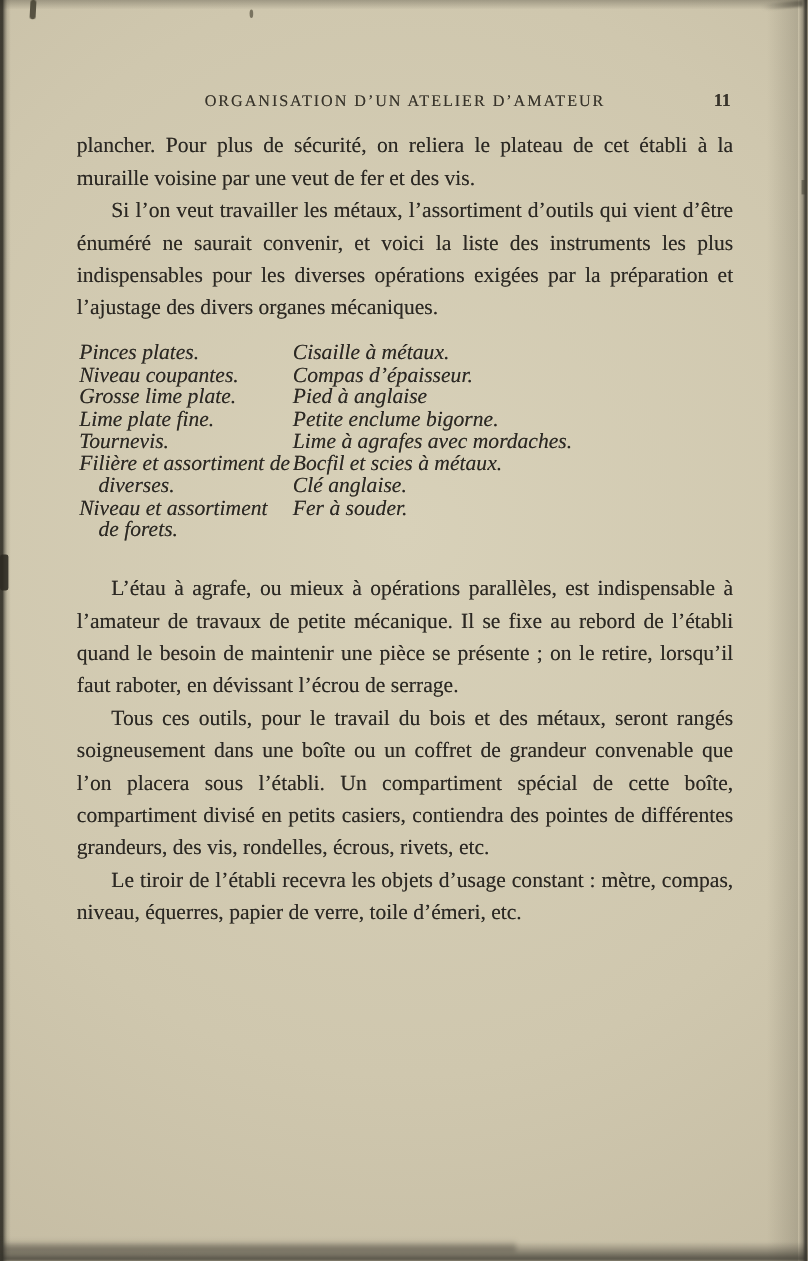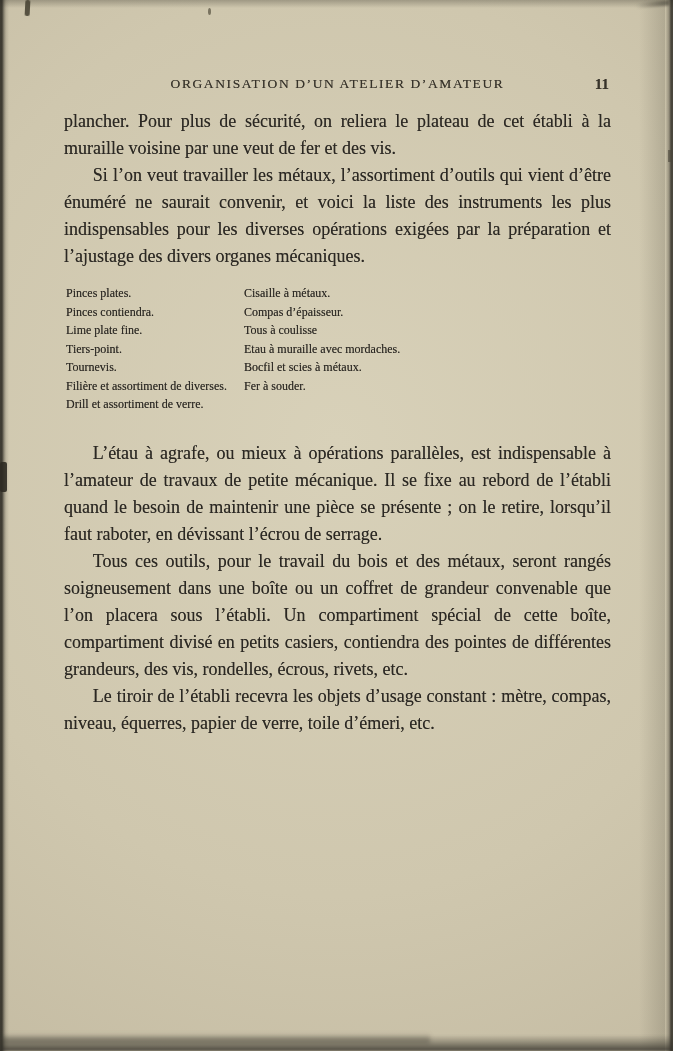--- a/index.html
+++ b/index.html
@@ -42,9 +42,10 @@
   .tool-list{
     display:flex;
     margin:14px 0 26px 2px;
-    font-size:12px;
+    font-size:18px;
     line-height:18.5px;
     text-align:left;
+    font-style:italic;
   }
   .tool-col{
     list-style:none;margin:0;padding:0;

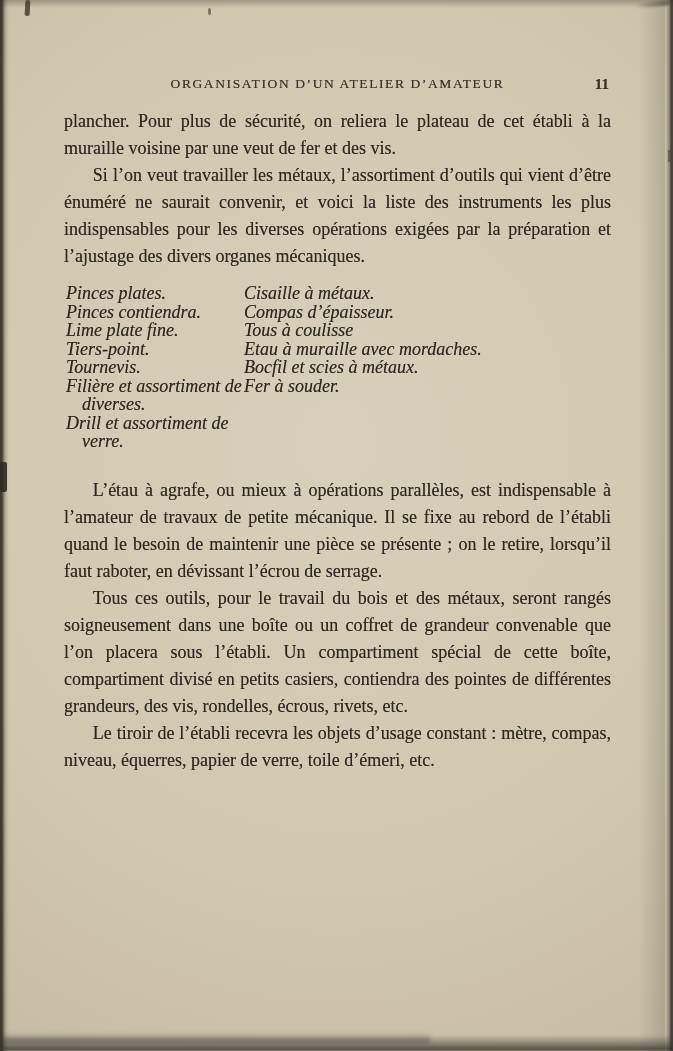--- a/index.html
+++ b/index.html
@@ -125,7 +125,7 @@
     <div class="tool-list">
       <ul class="tool-col">
         <li class="tool-item">Pinces plates.</li>
-        <li class="tool-item">Pinces contiendra.</li>
+        <li class="tool-item">Niveau coupantes.</li>
         <li class="tool-item">Lime plate fine.</li>
         <li class="tool-item">Tiers-point.</li>
         <li class="tool-item">Tournevis.</li>

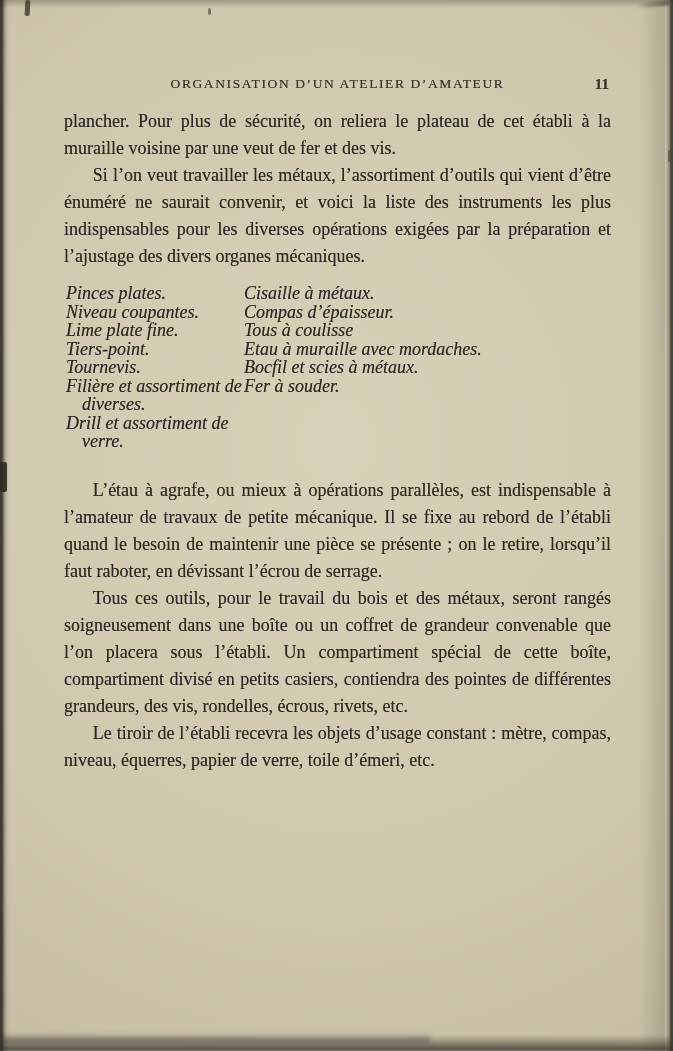--- a/index.html
+++ b/index.html
@@ -126,6 +126,7 @@
       <ul class="tool-col">
         <li class="tool-item">Pinces plates.</li>
         <li class="tool-item">Niveau coupantes.</li>
+        <li class="tool-item">Grosse lime plate.</li>
         <li class="tool-item">Lime plate fine.</li>
         <li class="tool-item">Tiers-point.</li>
         <li class="tool-item">Tournevis.</li>

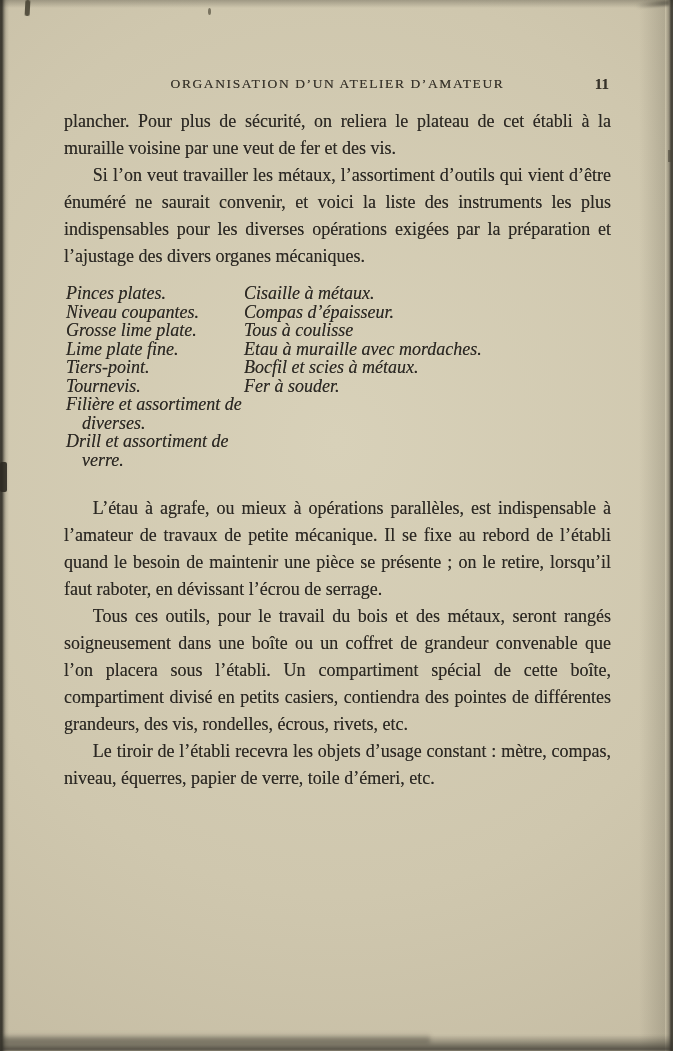--- a/index.html
+++ b/index.html
@@ -136,7 +136,7 @@
       <ul class="tool-col tool-col-right">
         <li class="tool-item">Cisaille à métaux.</li>
         <li class="tool-item">Compas d’épaisseur.</li>
-        <li class="tool-item">Tous à coulisse</li>
+        <li class="tool-item">Pied à anglaise</li>
         <li class="tool-item">Etau à muraille avec mordaches.</li>
         <li class="tool-item">Bocfil et scies à métaux.</li>
         <li class="tool-item">Fer à souder.</li>

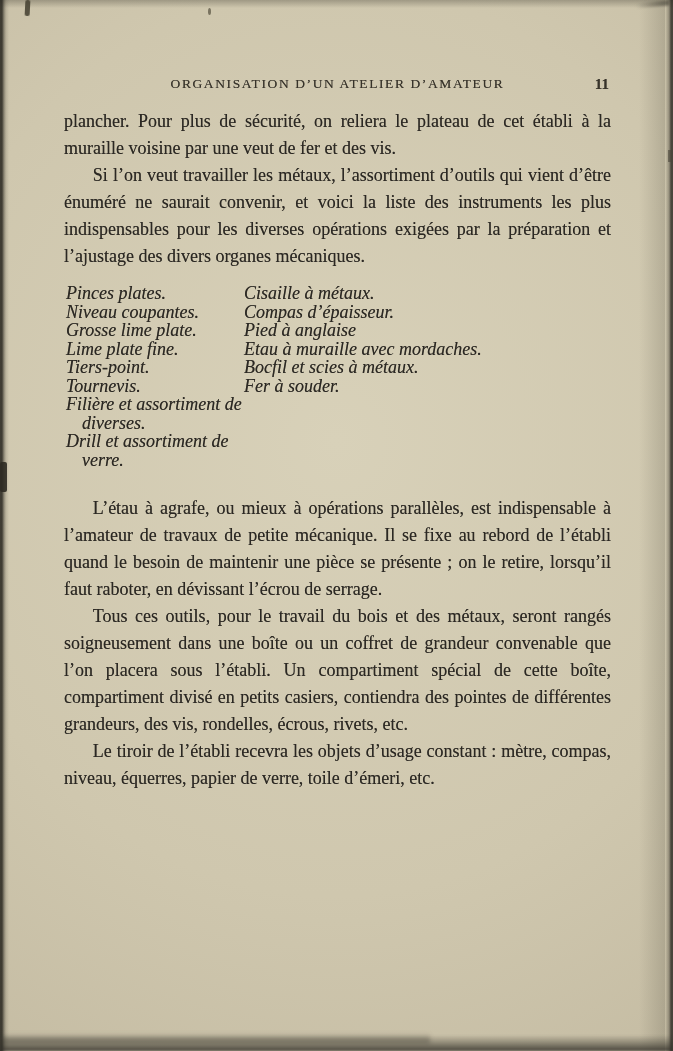--- a/index.html
+++ b/index.html
@@ -137,6 +137,7 @@
         <li class="tool-item">Cisaille à métaux.</li>
         <li class="tool-item">Compas d’épaisseur.</li>
         <li class="tool-item">Pied à anglaise</li>
+        <li class="tool-item">Petite enclume bigorne.</li>
         <li class="tool-item">Etau à muraille avec mordaches.</li>
         <li class="tool-item">Bocfil et scies à métaux.</li>
         <li class="tool-item">Fer à souder.</li>

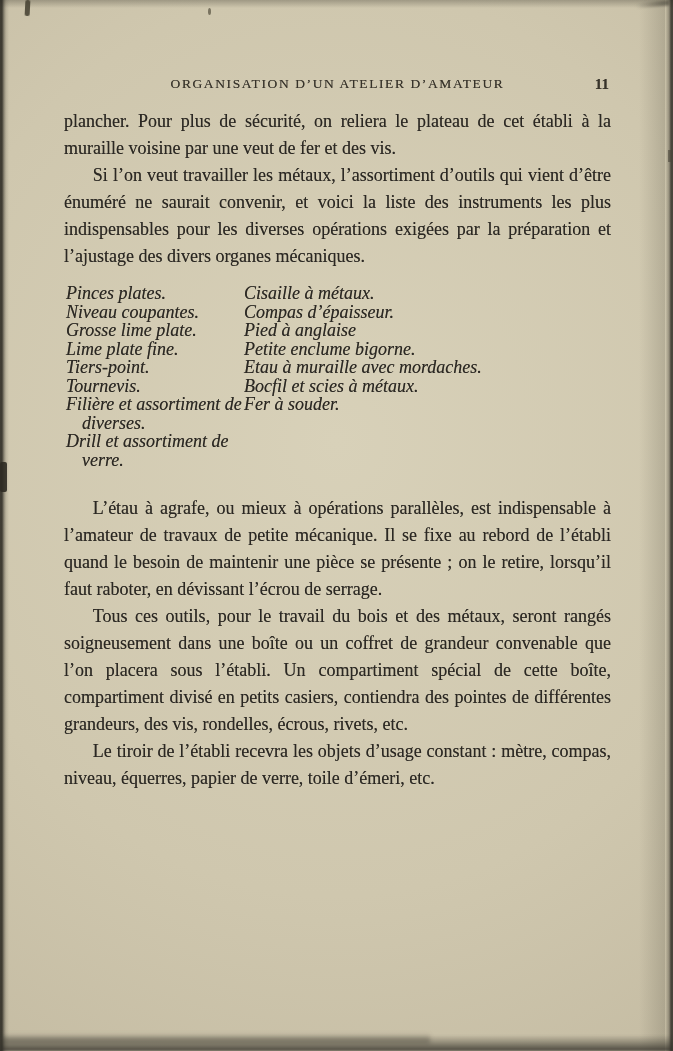--- a/index.html
+++ b/index.html
@@ -128,7 +128,6 @@
         <li class="tool-item">Niveau coupantes.</li>
         <li class="tool-item">Grosse lime plate.</li>
         <li class="tool-item">Lime plate fine.</li>
-        <li class="tool-item">Tiers-point.</li>
         <li class="tool-item">Tournevis.</li>
         <li class="tool-item">Filière et assortiment de diverses.</li>
         <li class="tool-item">Drill et assortiment de verre.</li>

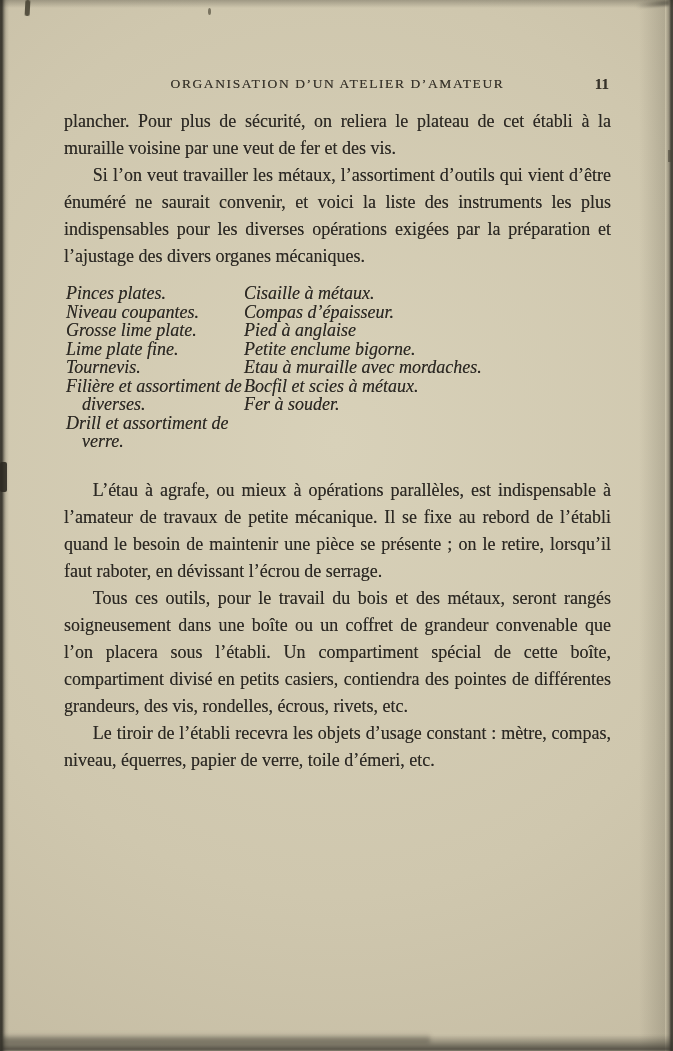--- a/index.html
+++ b/index.html
@@ -137,7 +137,7 @@
         <li class="tool-item">Compas d’épaisseur.</li>
         <li class="tool-item">Pied à anglaise</li>
         <li class="tool-item">Petite enclume bigorne.</li>
-        <li class="tool-item">Etau à muraille avec mordaches.</li>
+        <li class="tool-item">Lime à agrafes avec mordaches.</li>
         <li class="tool-item">Bocfil et scies à métaux.</li>
         <li class="tool-item">Fer à souder.</li>
       </ul>

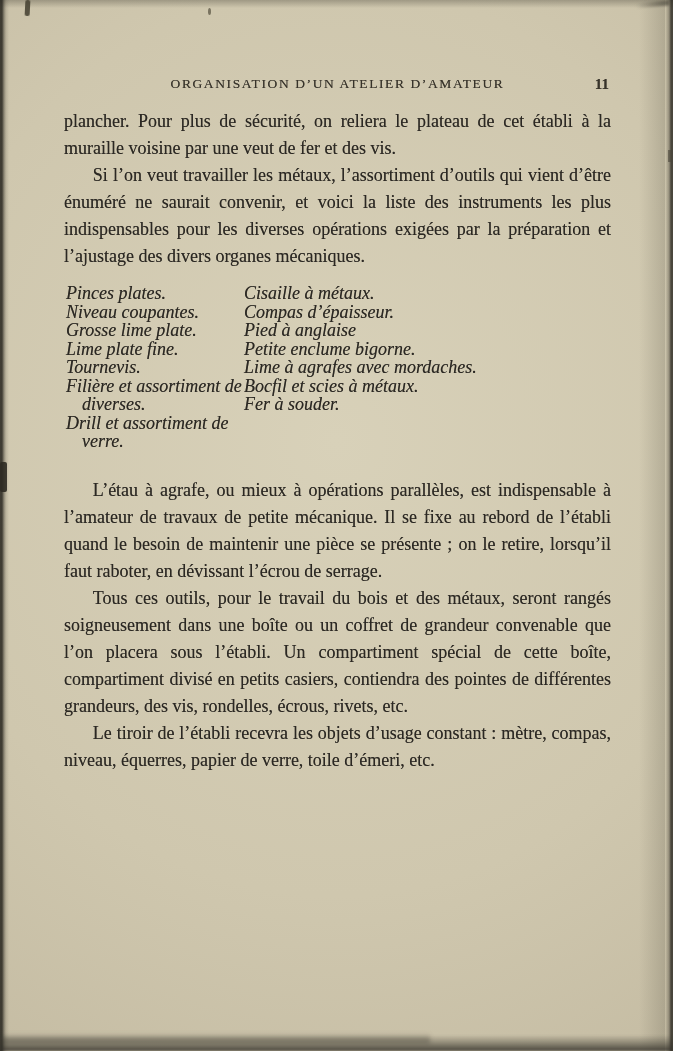--- a/index.html
+++ b/index.html
@@ -139,6 +139,7 @@
         <li class="tool-item">Petite enclume bigorne.</li>
         <li class="tool-item">Lime à agrafes avec mordaches.</li>
         <li class="tool-item">Bocfil et scies à métaux.</li>
+        <li class="tool-item">Clé anglaise.</li>
         <li class="tool-item">Fer à souder.</li>
       </ul>
     </div>

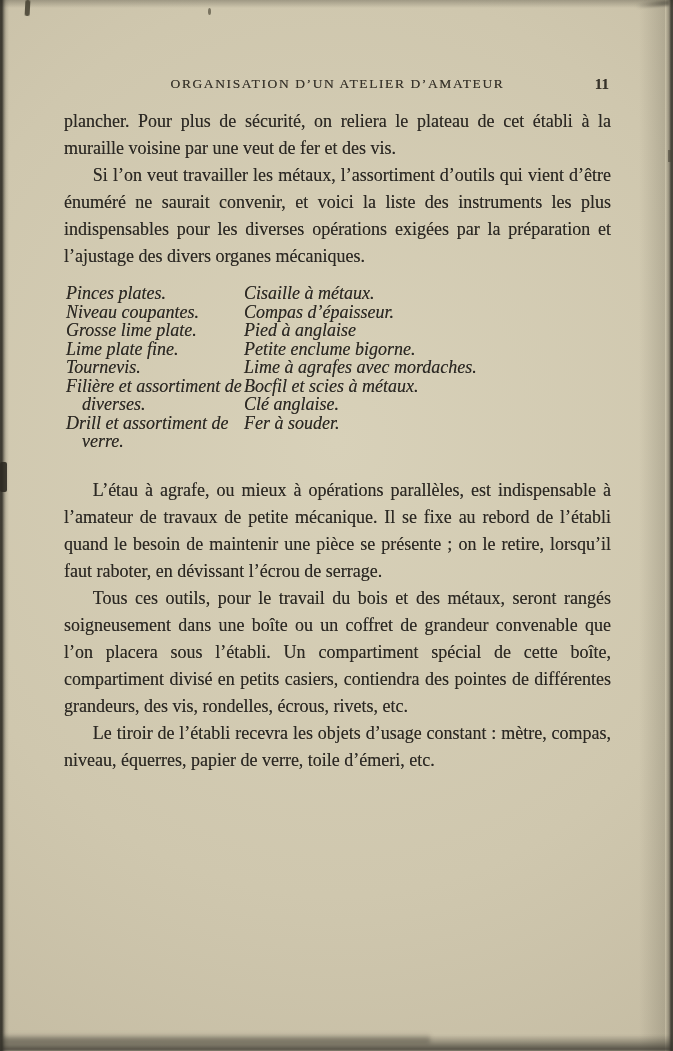--- a/index.html
+++ b/index.html
@@ -130,7 +130,7 @@
         <li class="tool-item">Lime plate fine.</li>
         <li class="tool-item">Tournevis.</li>
         <li class="tool-item">Filière et assortiment de diverses.</li>
-        <li class="tool-item">Drill et assortiment de verre.</li>
+        <li class="tool-item">Niveau et assortiment de forets.</li>
       </ul>
       <ul class="tool-col tool-col-right">
         <li class="tool-item">Cisaille à métaux.</li>

